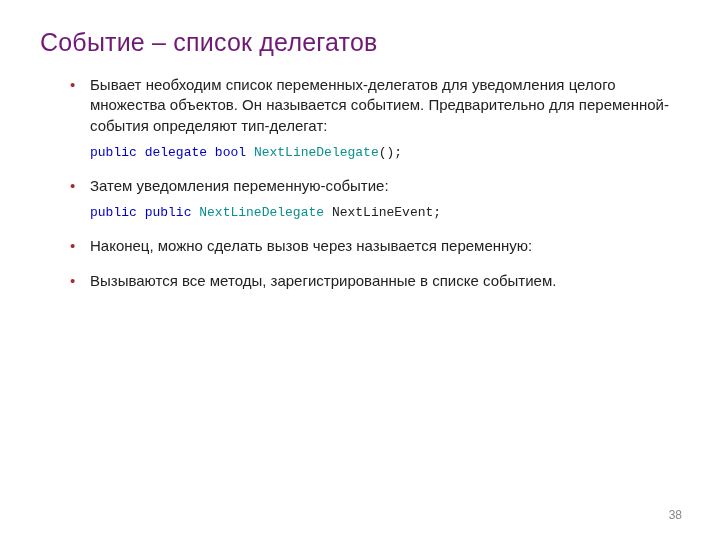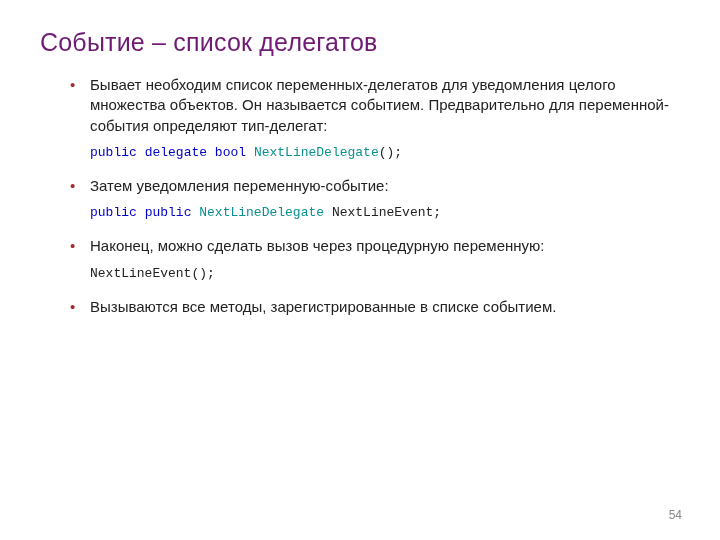--- a/index.html
+++ b/index.html
@@ -82,7 +82,7 @@
       <div class="code"><span class="kw">public</span><span class="plain"> </span><span class="kw">public</span><span class="plain"> </span><span class="type">NextLineDelegate</span><span class="plain"> </span><span class="plain">NextLineEvent;</span></div>
     </li>
     <li>
-      <span>Наконец, можно сделать вызов через процедурную переменную:</span>
+      <span>Наконец, можно сделать вызов через называется переменную:</span>
       <div class="code"><span class="plain">NextLineEvent();</span></div>
     </li>
     <li>

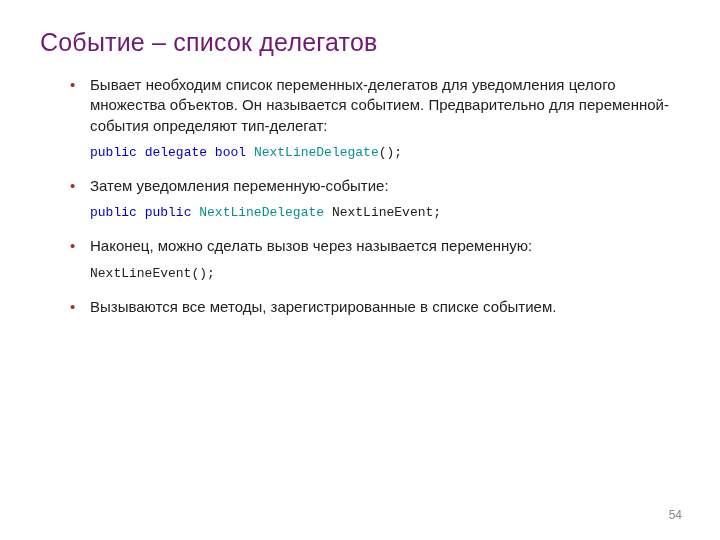--- a/index.html
+++ b/index.html
@@ -83,7 +83,6 @@
     </li>
     <li>
       <span>Наконец, можно сделать вызов через называется переменную:</span>
-      <div class="code"><span class="plain">NextLineEvent();</span></div>
     </li>
     <li>
       <span>Вызываются все методы, зарегистрированные в списке событием.</span>

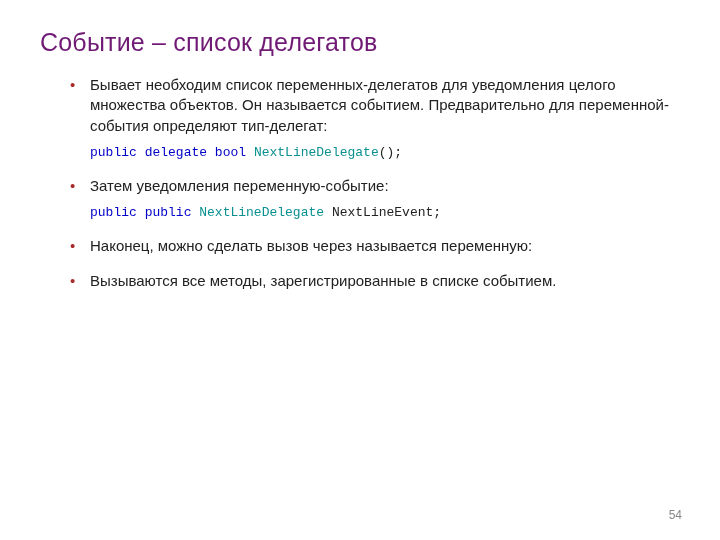--- a/index.html
+++ b/index.html
@@ -89,7 +89,7 @@
     </li>
   </ul>
 
-  <div class="pagenum">54</div>
+  <div class="pagenum">38</div>
 </div>
 
 </body></html>

